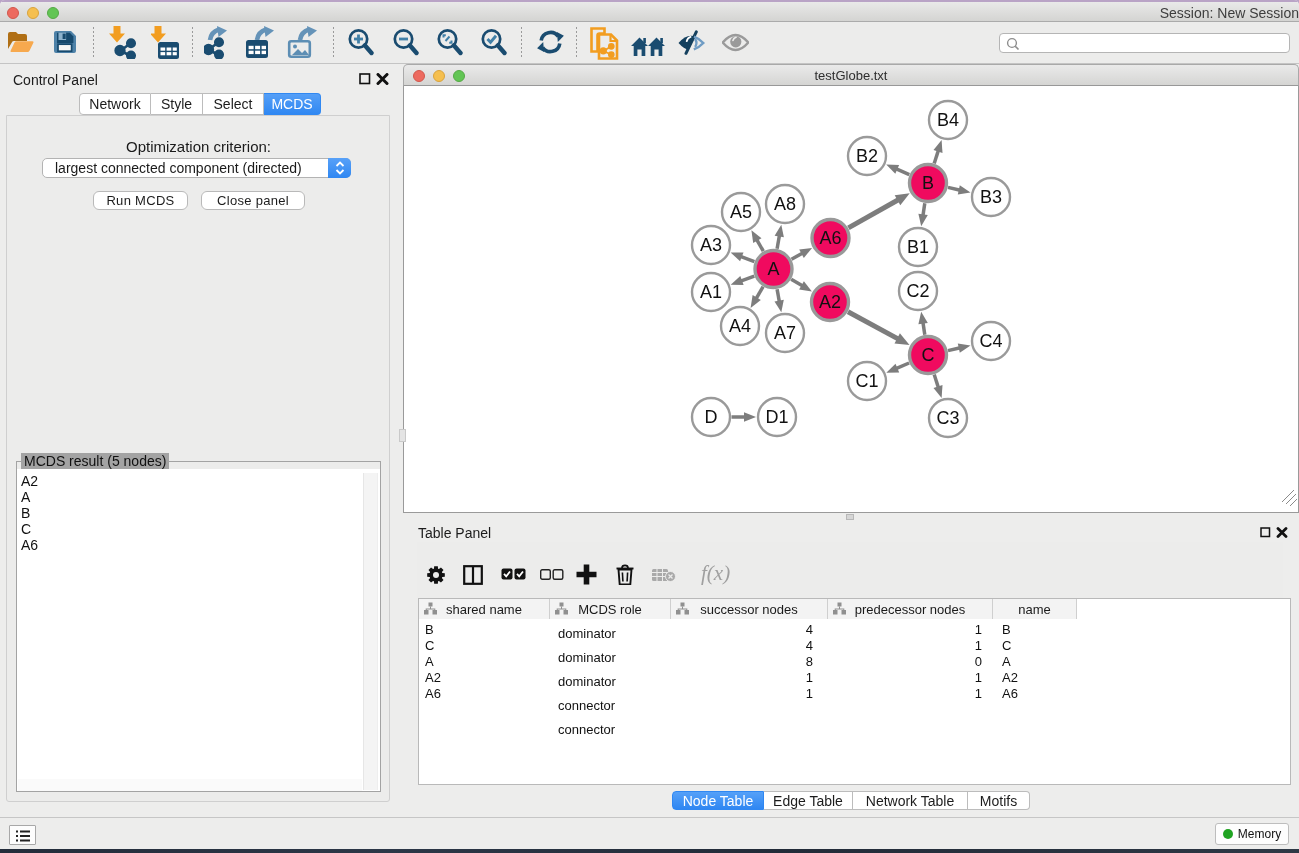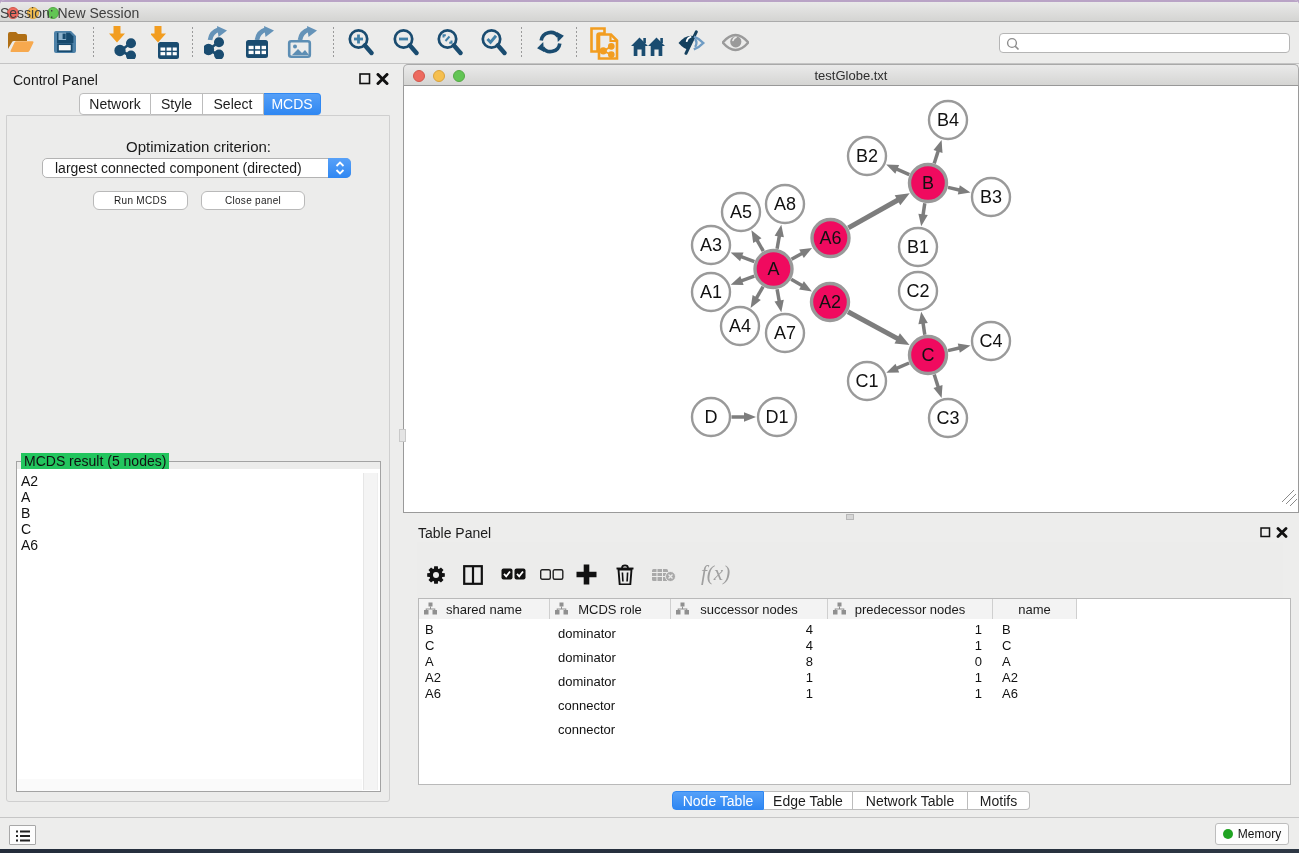--- a/index.html
+++ b/index.html
@@ -6,7 +6,7 @@
 #wall{position:absolute;left:0;top:849px;width:1299px;height:4px;background:linear-gradient(90deg,#232c3a,#2c3747 30%,#222b38 60%,#2e3845)}
 .titlebar{position:absolute;left:0;top:1px;width:1299px;height:21px;background:linear-gradient(#eaeaea,#d4d4d2);border-bottom:1px solid #ababab;border-radius:5px 5px 0 0}
 .tl{position:absolute;width:12px;height:12px;border-radius:50%;top:6px}
-.title-text{position:absolute;top:3.5px;width:100%;text-align:left;font-size:14px;color:#3e3e3e}
+.title-text{position:absolute;top:3.5px;width:100%;text-align:right;font-size:14px;color:#3e3e3e}
 .toolbar{position:absolute;left:0;top:22px;width:1299px;height:42px;background:#ececeb;border-bottom:1px solid #c4c4c4}
 .tsep{position:absolute;top:5px;height:32px;width:1px;background-image:repeating-linear-gradient(#9a9a9a 0 1.6px,transparent 1.6px 4px)}
 .ticon{position:absolute;top:28px}

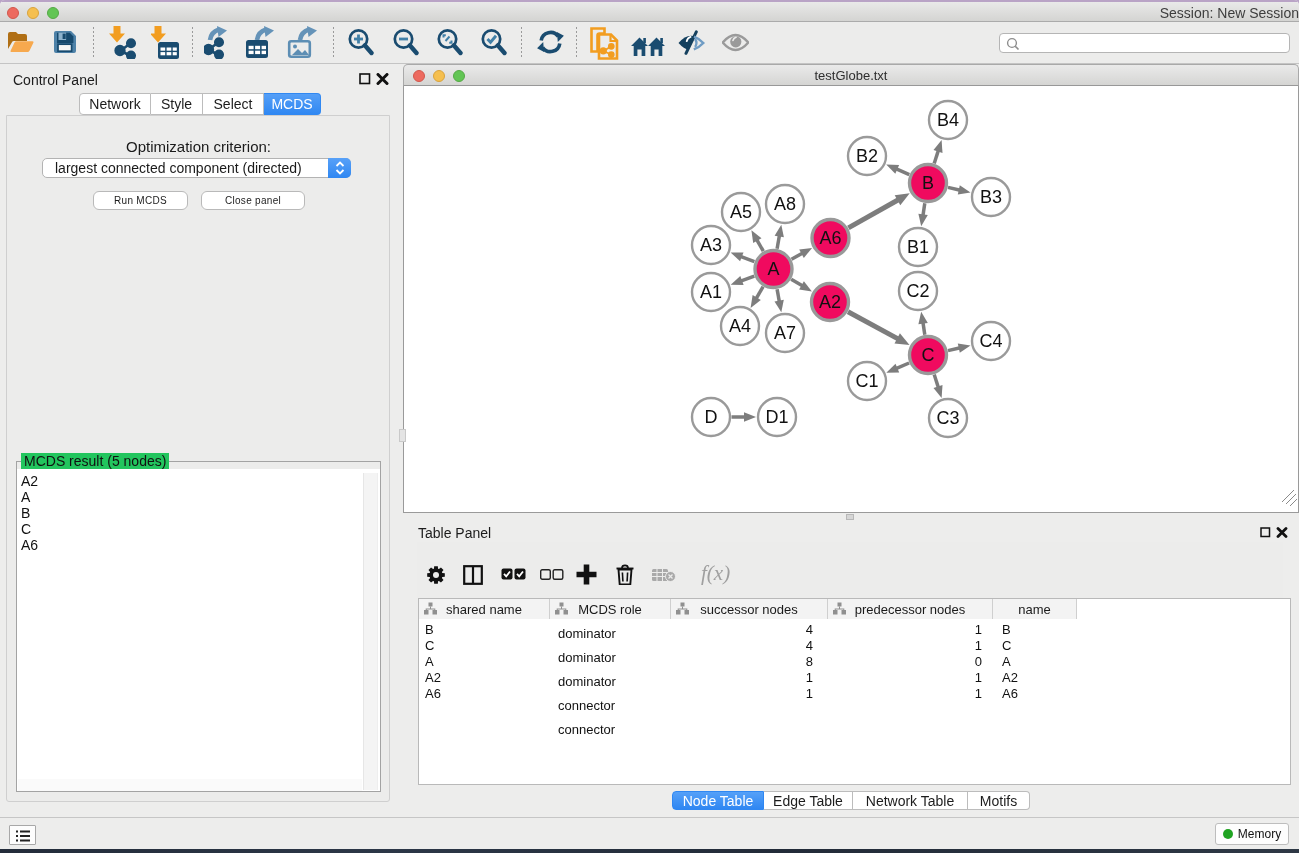--- a/index.html
+++ b/index.html
@@ -18,7 +18,7 @@
 .tab.first{border-left:1px solid #bcbcbc;border-radius:4px 0 0 4px}
 .tab.last{border-radius:0 4px 4px 0}
 .tab.sel{background:linear-gradient(#559ff7,#3088f2);color:#fff;border-color:#3088f2}
-.btn{position:absolute;background:#fff;border:1px solid #b9b9b9;border-radius:6px;font-size:10px;letter-spacing:0.3px;color:#1c1c1c;display:flex;align-items:center;justify-content:center}
+.btn{position:absolute;background:#fff;border:1px solid #b9b9b9;border-radius:6px;font-size:13px;letter-spacing:0.3px;color:#1c1c1c;display:flex;align-items:center;justify-content:center}
 .netwin{position:absolute;left:403px;top:64px;width:896px;height:430px}
 .nettitle{position:absolute;left:0;top:0;width:896px;height:22px;background:linear-gradient(#eaeaea,#d5d5d3);border:1px solid #a9a9a9;border-bottom:1px solid #989898;border-radius:5px 5px 0 0}
 .netcanvas{position:absolute;left:0;top:22px;width:896px;height:427px;background:#fff;border:1px solid #9a9a9a;border-top:none}

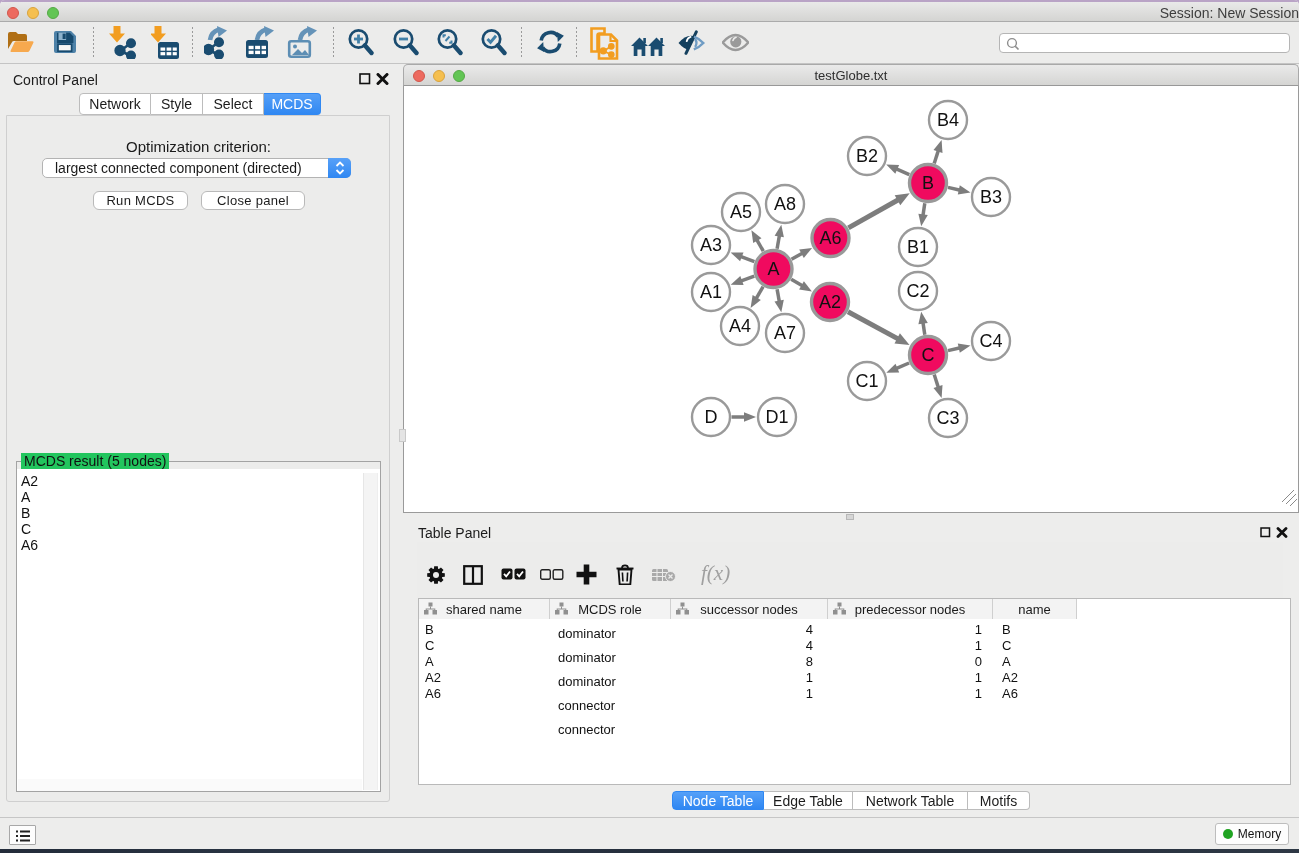--- a/index.html
+++ b/index.html
@@ -214,7 +214,7 @@
 
  <div style="position:absolute;left:16px;top:397px;width:365px;height:331px;border:1px solid #a3a3a3;background:#fff"></div>
  <div style="position:absolute;left:17px;top:398px;width:363px;height:7px;background:#ececeb"></div>
- <div style="position:absolute;left:21px;top:389px;background:#22c55e;padding:0 3px;font-size:14px;color:#111">MCDS result (5 nodes)</div>
+ <div style="position:absolute;left:21px;top:389px;background:#a3a3a3;padding:0 3px;font-size:14px;color:#111">MCDS result (5 nodes)</div>
  <div style="position:absolute;left:21px;top:409px;font-size:14px;color:#111;line-height:16px">A2<br>A<br>B<br>C<br>A6</div>
  <div style="position:absolute;left:363px;top:409px;width:15px;height:317px;background:#f4f4f4;border-left:1px solid #e6e6e6;border-right:1px solid #eee"></div>
  <div style="position:absolute;left:18px;top:715px;width:344px;height:12px;background:#fafafa"></div>

